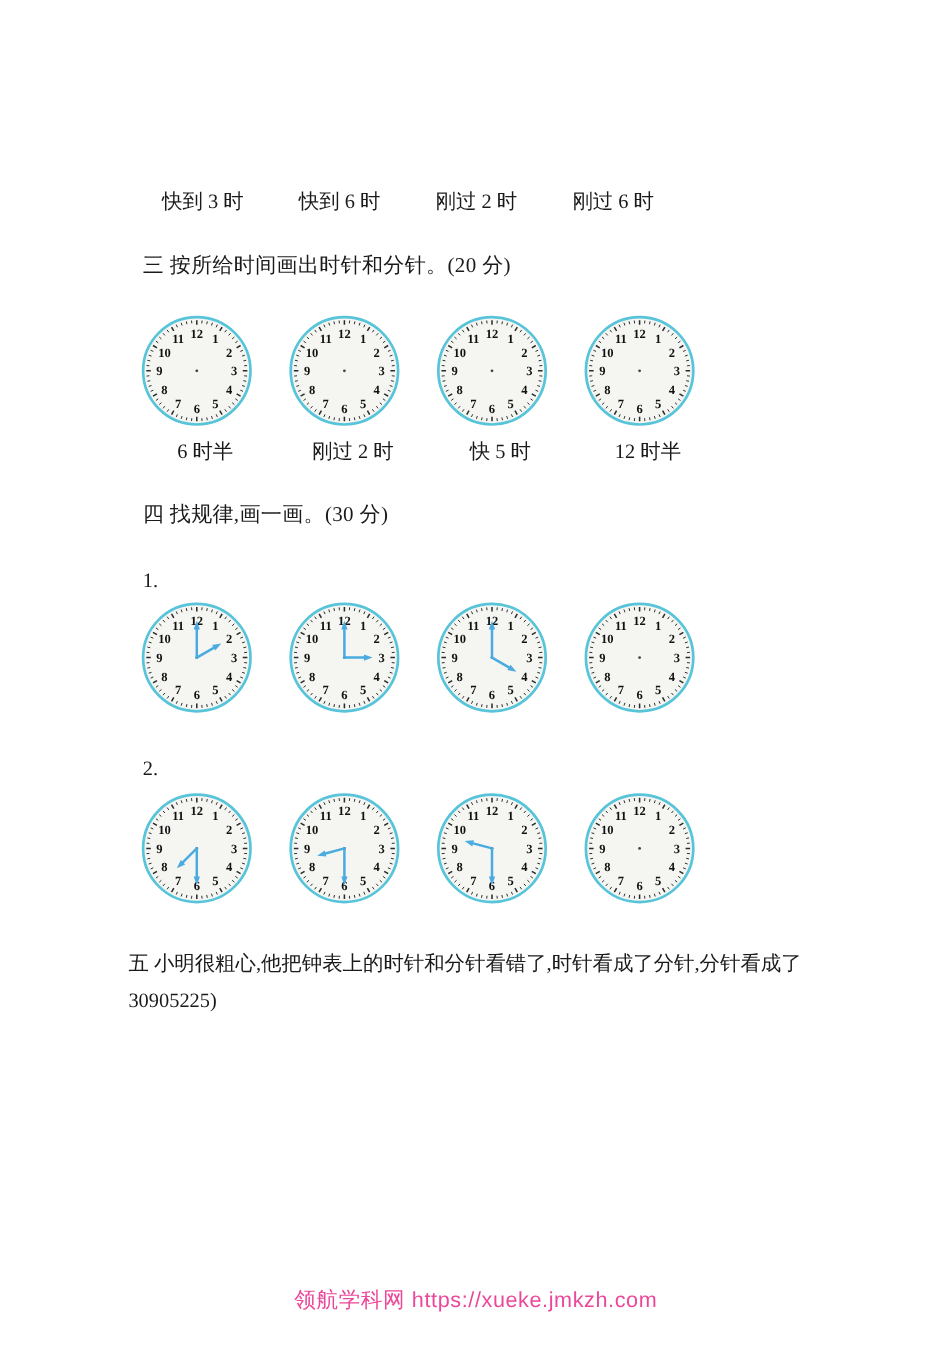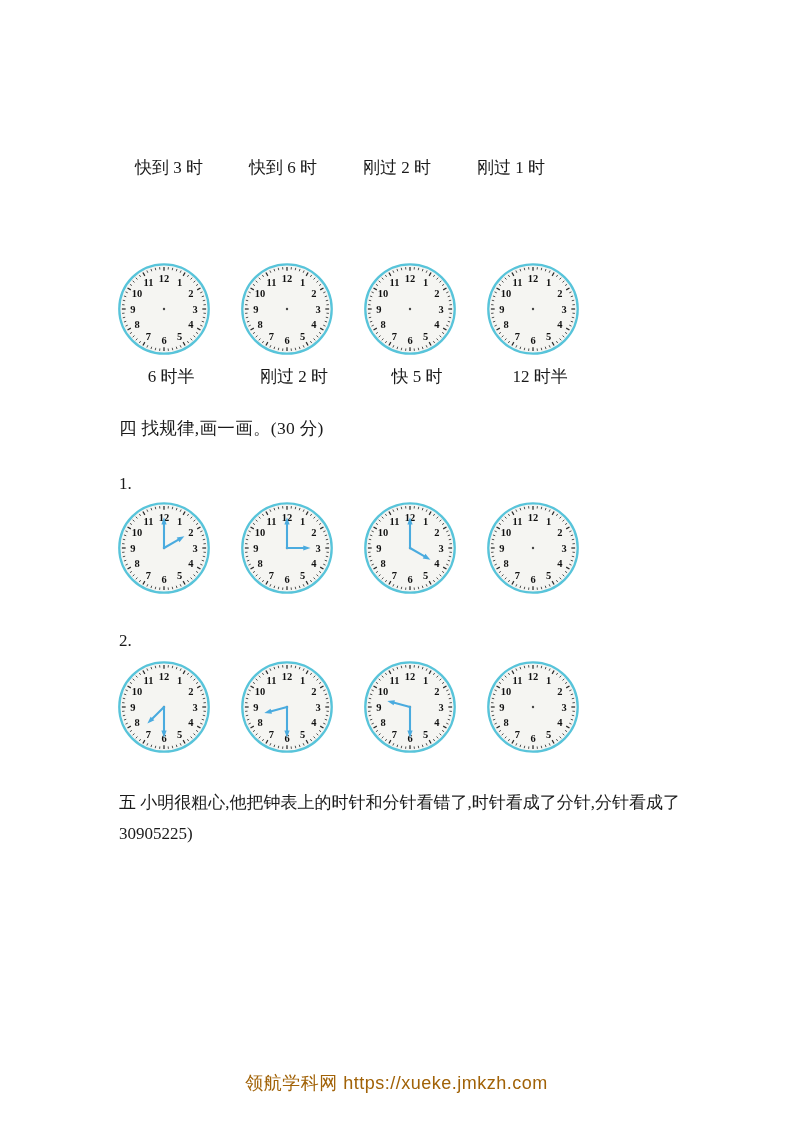--- a/index.html
+++ b/index.html
@@ -36,7 +36,7 @@
     <span>快到 3 时</span>
     <span>快到 6 时</span>
     <span>刚过 2 时</span>
-    <span>刚过 1 时</span>
+    <span>刚过 6 时</span>
   </div>
 
   <div class="clock-row" id="row-three">

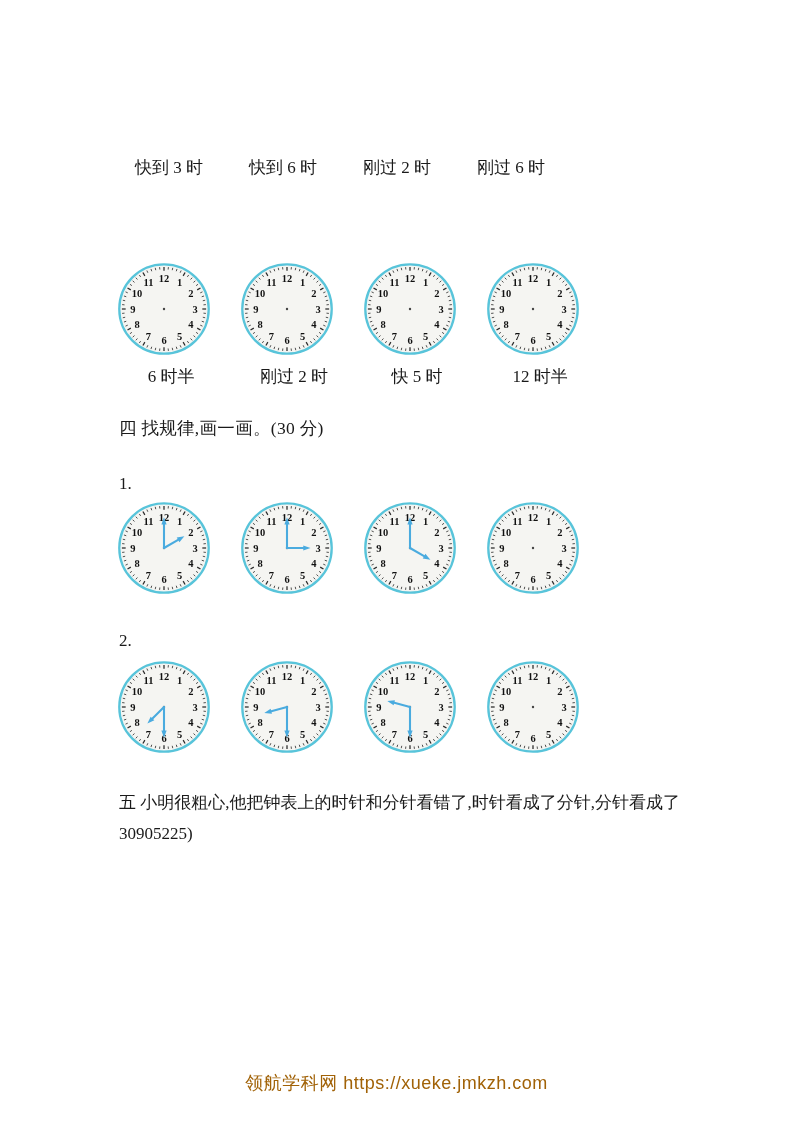--- a/index.html
+++ b/index.html
@@ -39,6 +39,7 @@
     <span>刚过 6 时</span>
   </div>
 
+  <div class="heading" id="heading-three">三 按所给时间画出时针和分针。(20 分)</div>
   <div class="clock-row" id="row-three">
       <div class="clock-col">
         <svg viewBox="0 0 104 104">

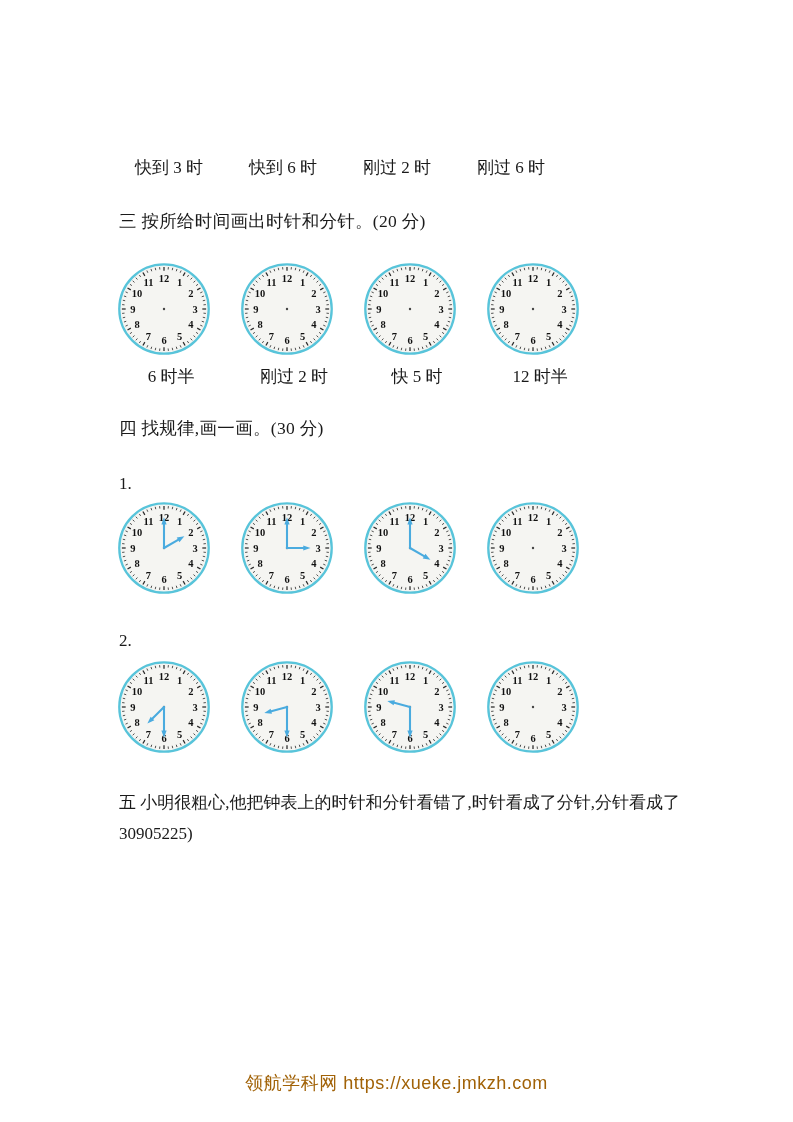--- a/index.html
+++ b/index.html
@@ -21,7 +21,7 @@
   .clock-col{width:106px;display:flex;flex-direction:column;align-items:center;}
   .clock-col svg{width:106px;height:94px;display:block;}
   .clock-label{margin-top:9px;font-size:17px;white-space:nowrap;margin-left:14px;}
-  .problem{position:absolute;top:787px;left:119px;width:620px;font-size:17px;line-height:31px;}
+  .problem{position:absolute;top:787px;left:107px;width:620px;font-size:17px;line-height:31px;}
   .footer{
     position:absolute;top:1071px;left:0;width:100%;text-align:center;
     font-family:"Liberation Sans","DejaVu Sans",sans-serif;font-size:18px;color:#a16207;letter-spacing:.5px;

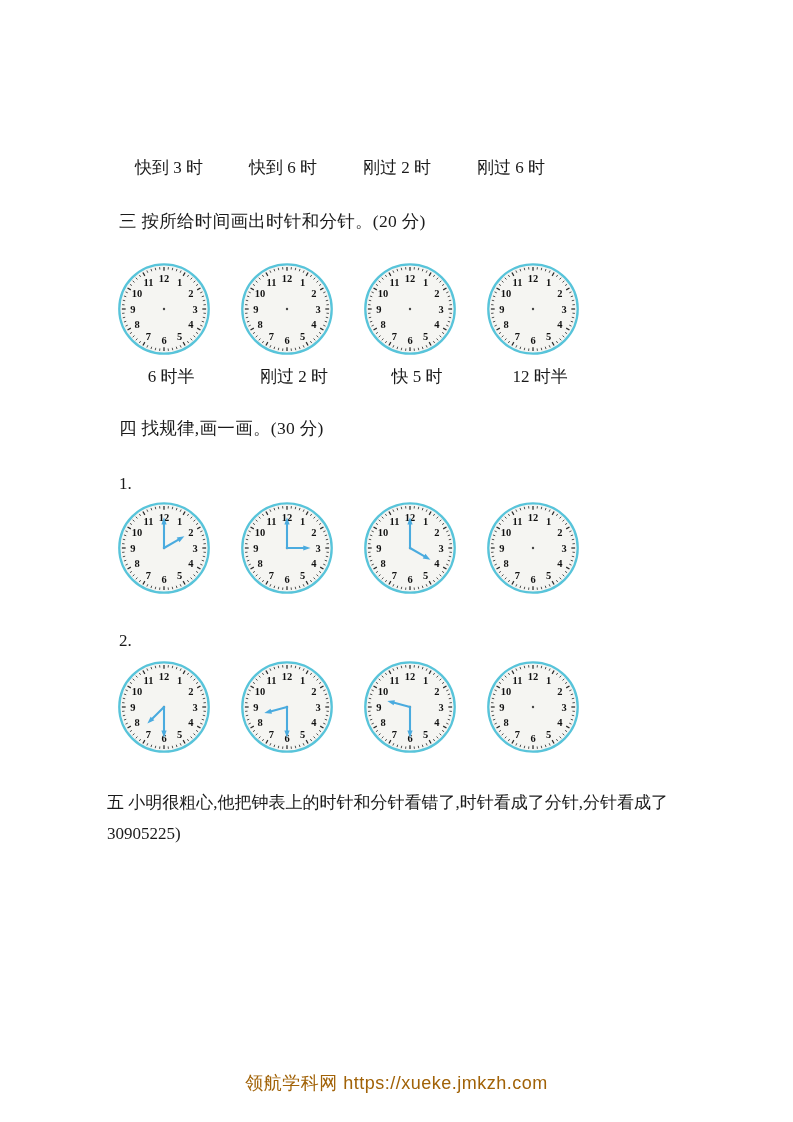--- a/index.html
+++ b/index.html
@@ -24,7 +24,7 @@
   .problem{position:absolute;top:787px;left:107px;width:620px;font-size:17px;line-height:31px;}
   .footer{
     position:absolute;top:1071px;left:0;width:100%;text-align:center;
-    font-family:"Liberation Sans","DejaVu Sans",sans-serif;font-size:18px;color:#a16207;letter-spacing:.5px;
+    font-family:"Liberation Sans","DejaVu Sans",sans-serif;font-size:18px;color:#ec4899;letter-spacing:.5px;
   }
 </style>
 </head>

